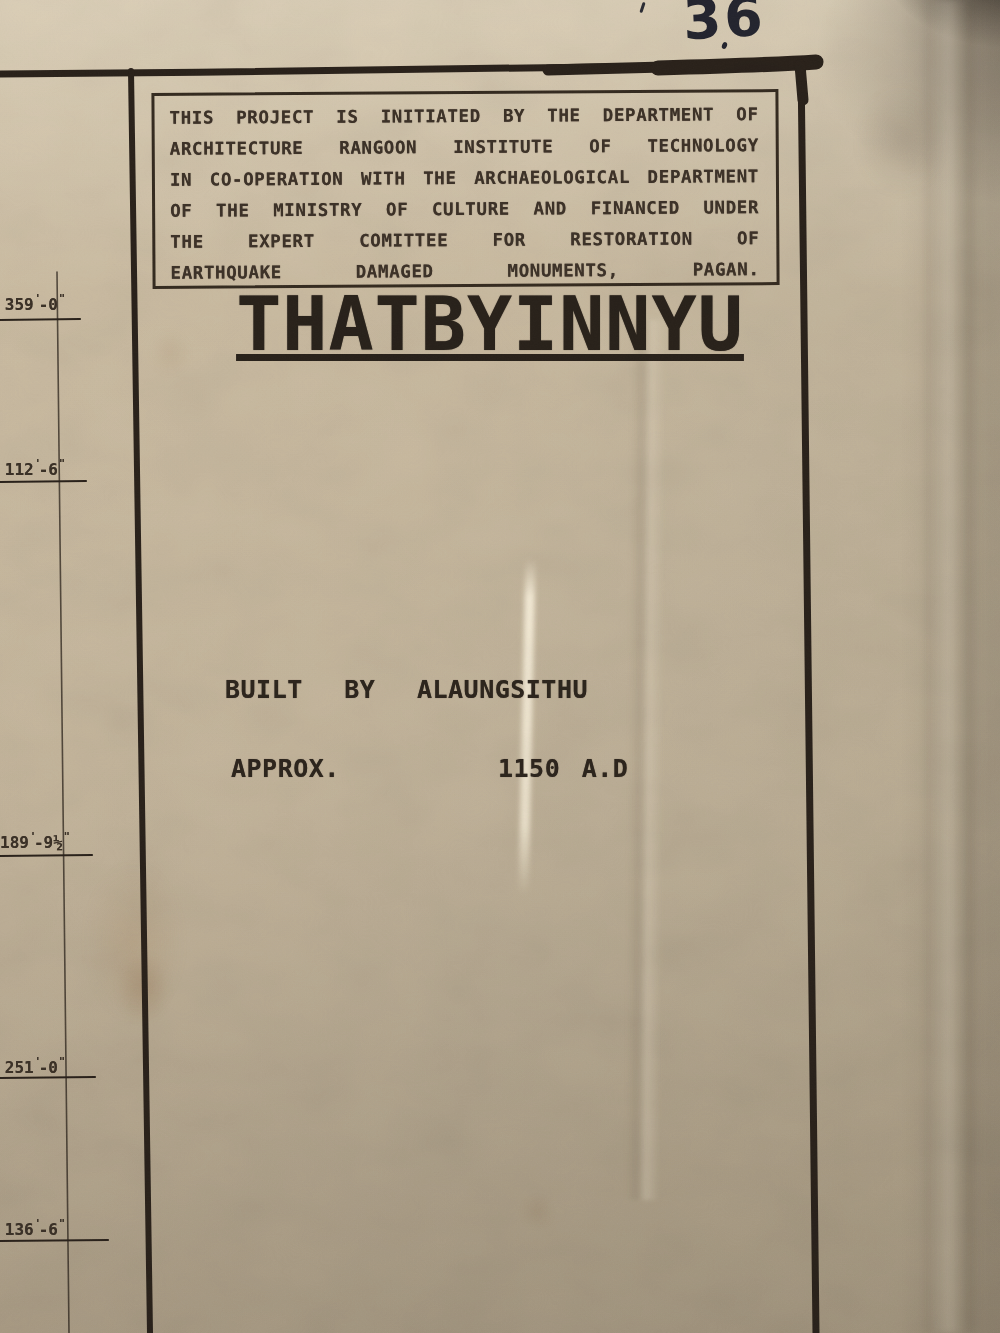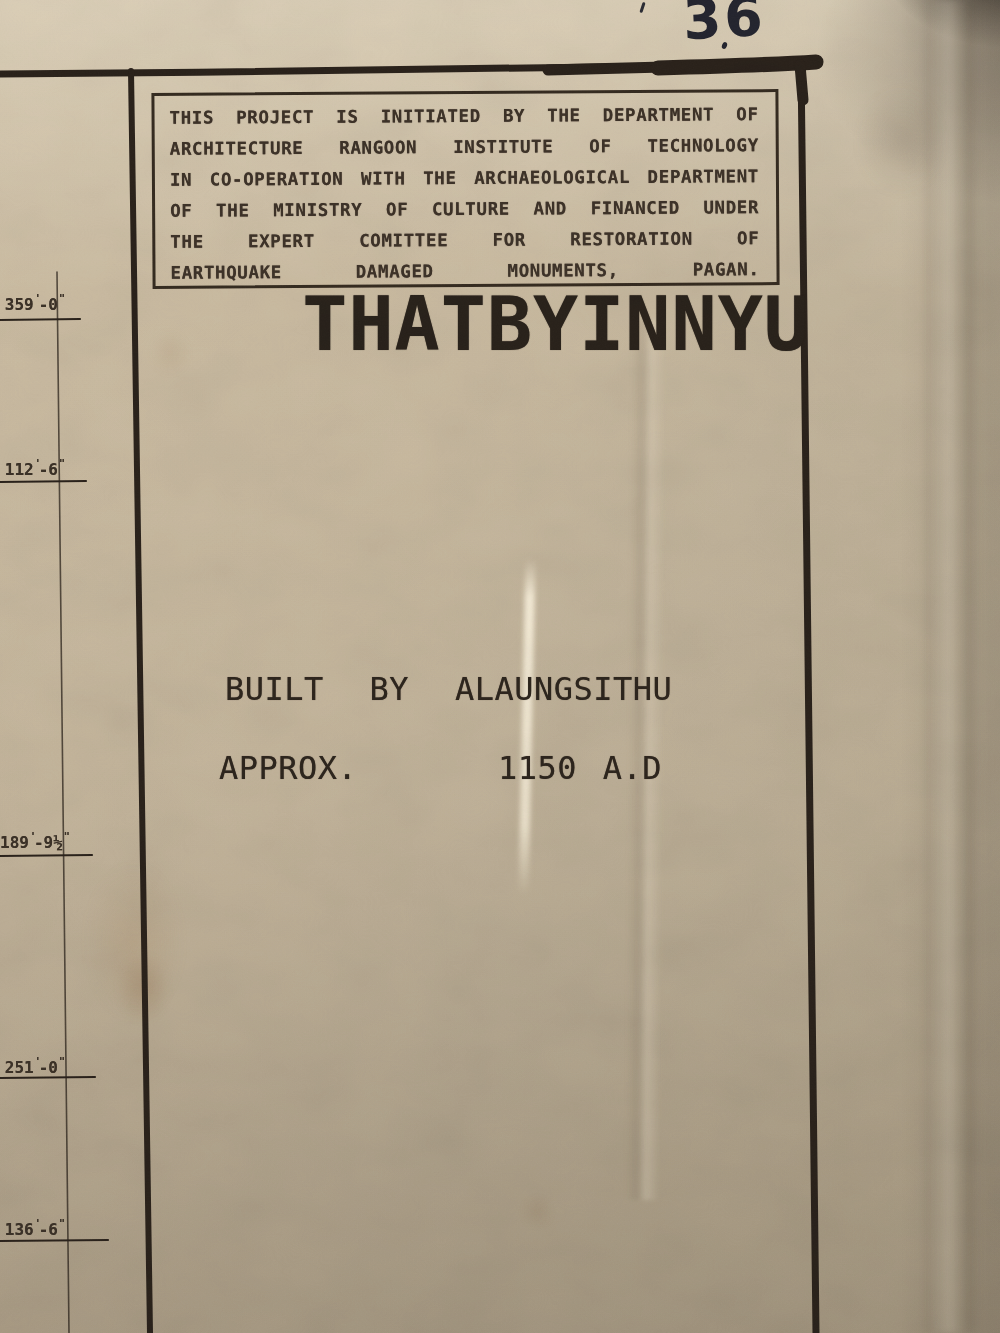--- a/index.html
+++ b/index.html
@@ -35,9 +35,9 @@
 
   
   .title-line{
-    position:absolute;left:170px;width:640px;text-align:right;
+    position:absolute;left:170px;width:640px;text-align:center;
     font-weight:bold;font-size:75px;line-height:75px;letter-spacing:1px;
-    color:#28211a;text-shadow:0 0 1px rgba(40,33,26,.65);white-space:nowrap;
+    color:#28211a;text-shadow:0 0 1px rgba(40,33,26,.65);white-space:nowrap;text-decoration:underline;
   }
   .title1{top:287px;}
   .title2{top:394px;}

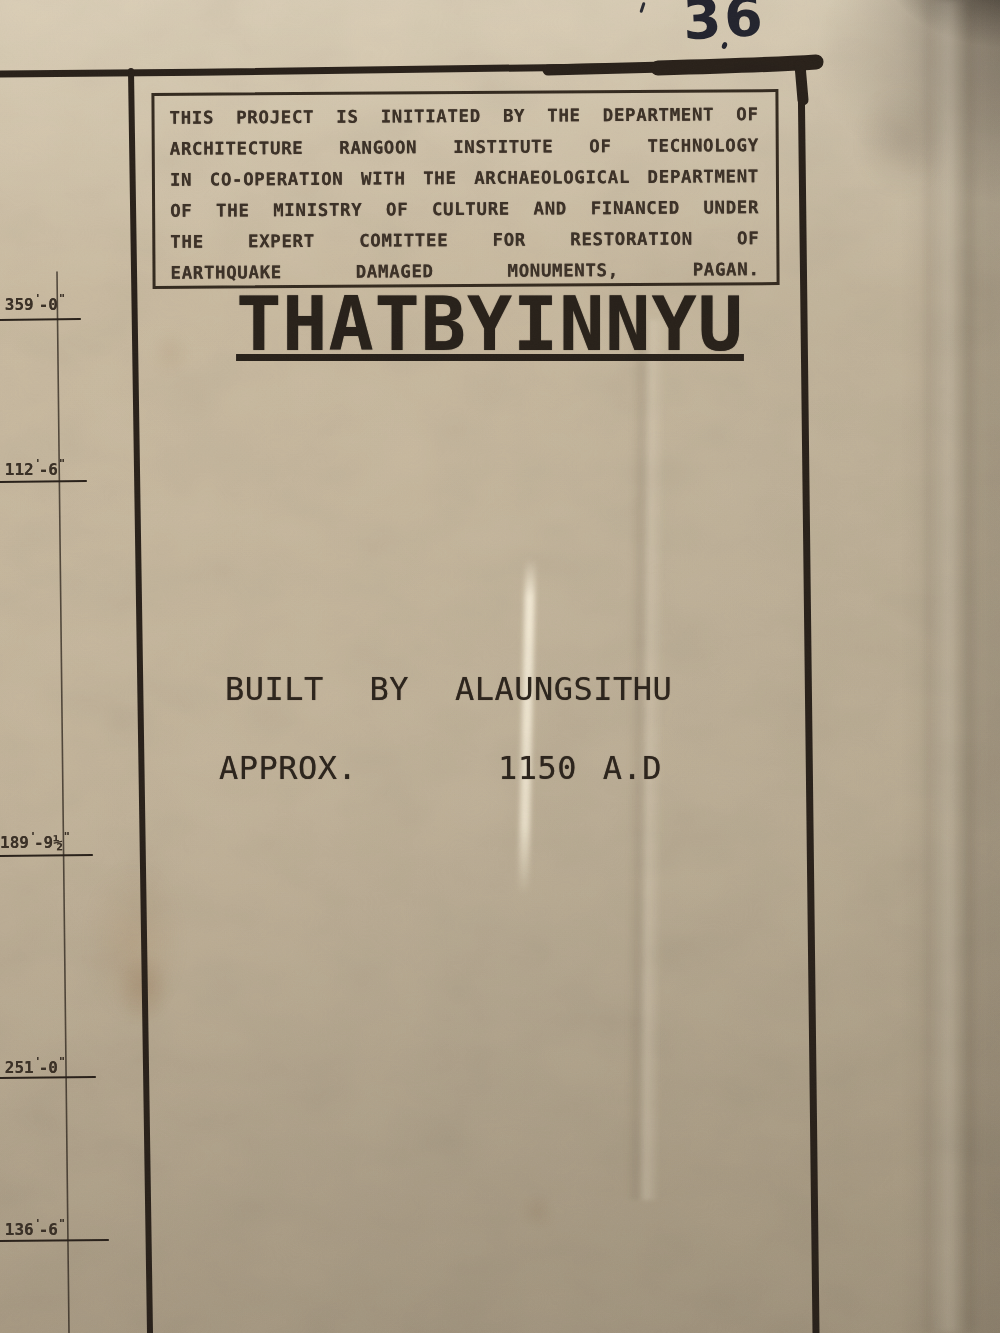--- a/index.html
+++ b/index.html
@@ -44,7 +44,7 @@
 
   
   .attr{
-    position:absolute;font-weight:normal;font-size:32px;line-height:31px;
+    position:absolute;font-weight:bold;font-size:25px;line-height:31px;
     color:#2c241c;letter-spacing:.5px;white-space:nowrap;
     text-shadow:0 0 .8px rgba(44,36,28,.7);
   }

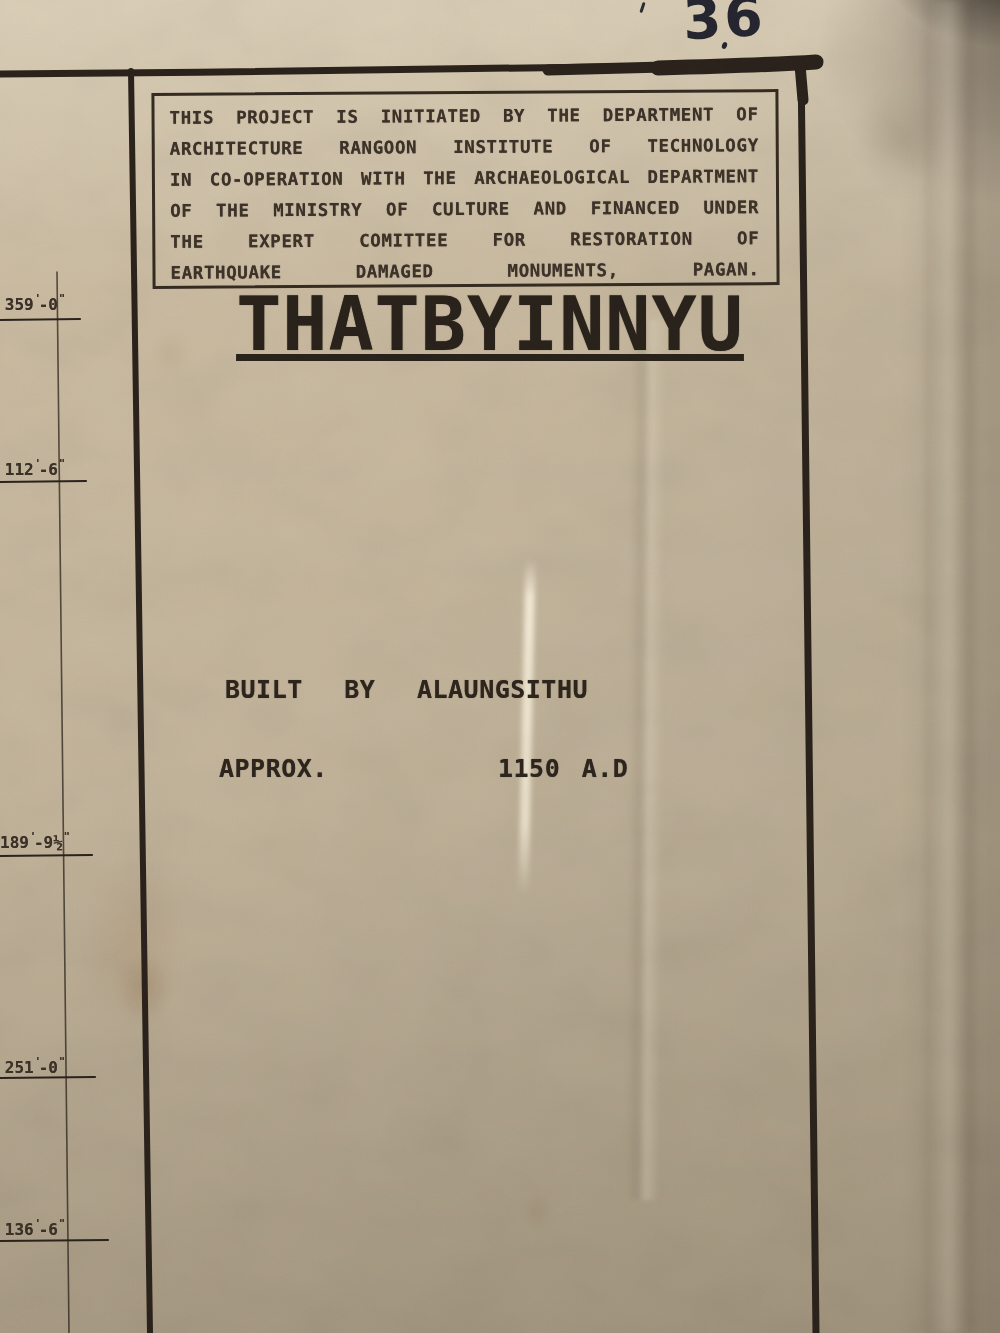--- a/index.html
+++ b/index.html
@@ -49,7 +49,7 @@
     text-shadow:0 0 .8px rgba(44,36,28,.7);
   }
   .built{left:225px;top:674px;word-spacing:26px;}
-  .approx-label{left:219px;top:753px;}
+  .approx-label{left:231px;top:753px;}
   .approx-value{left:490px;top:753px;word-spacing:6px;margin-left:8px;}
 
   

